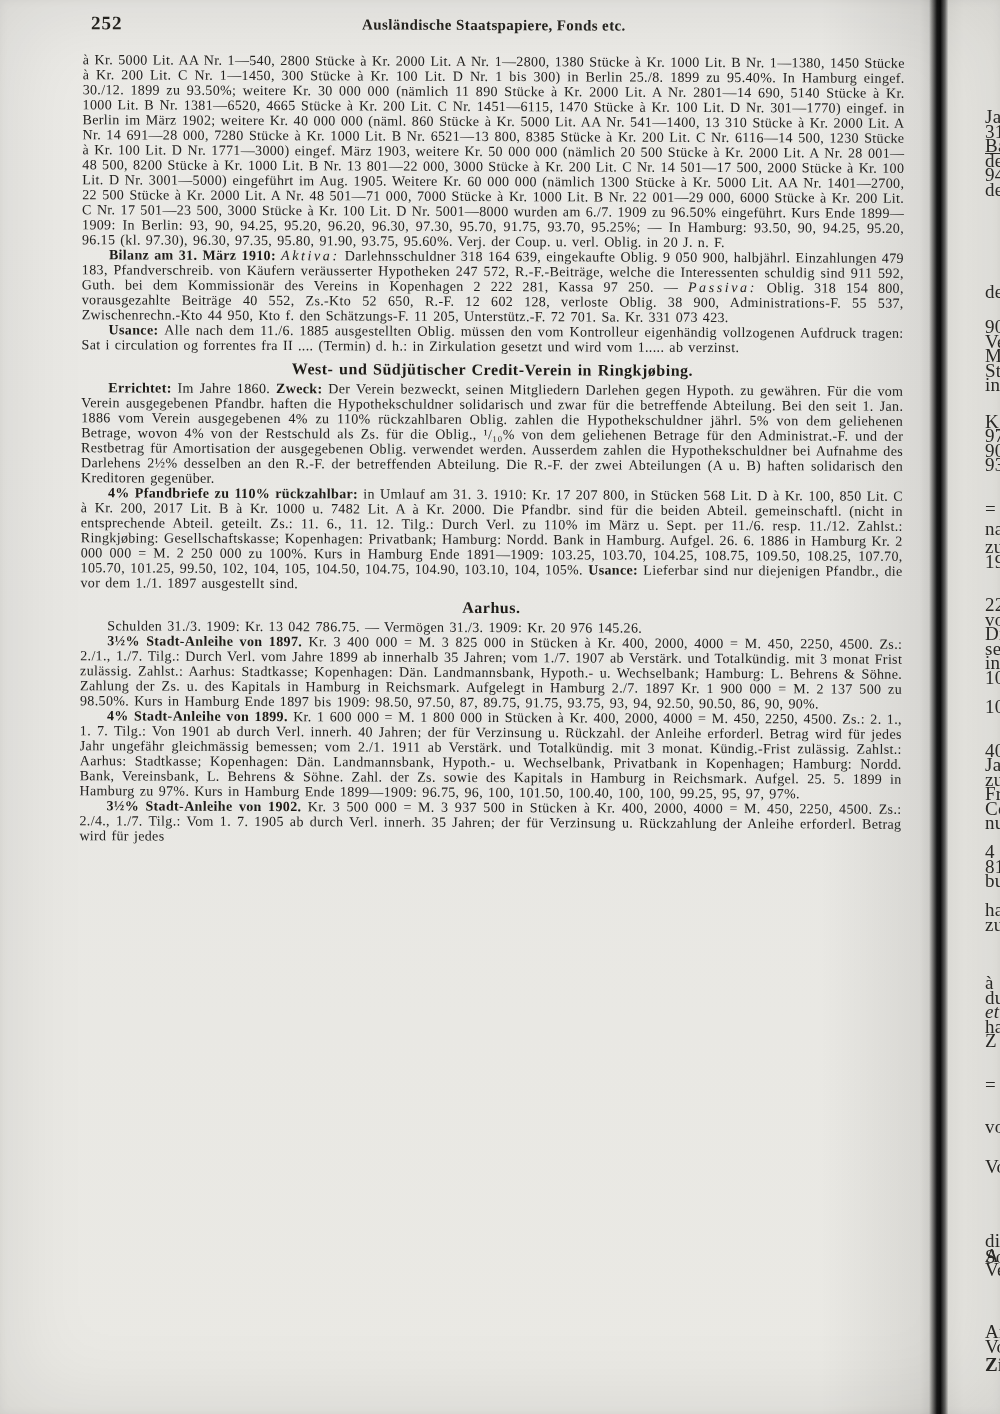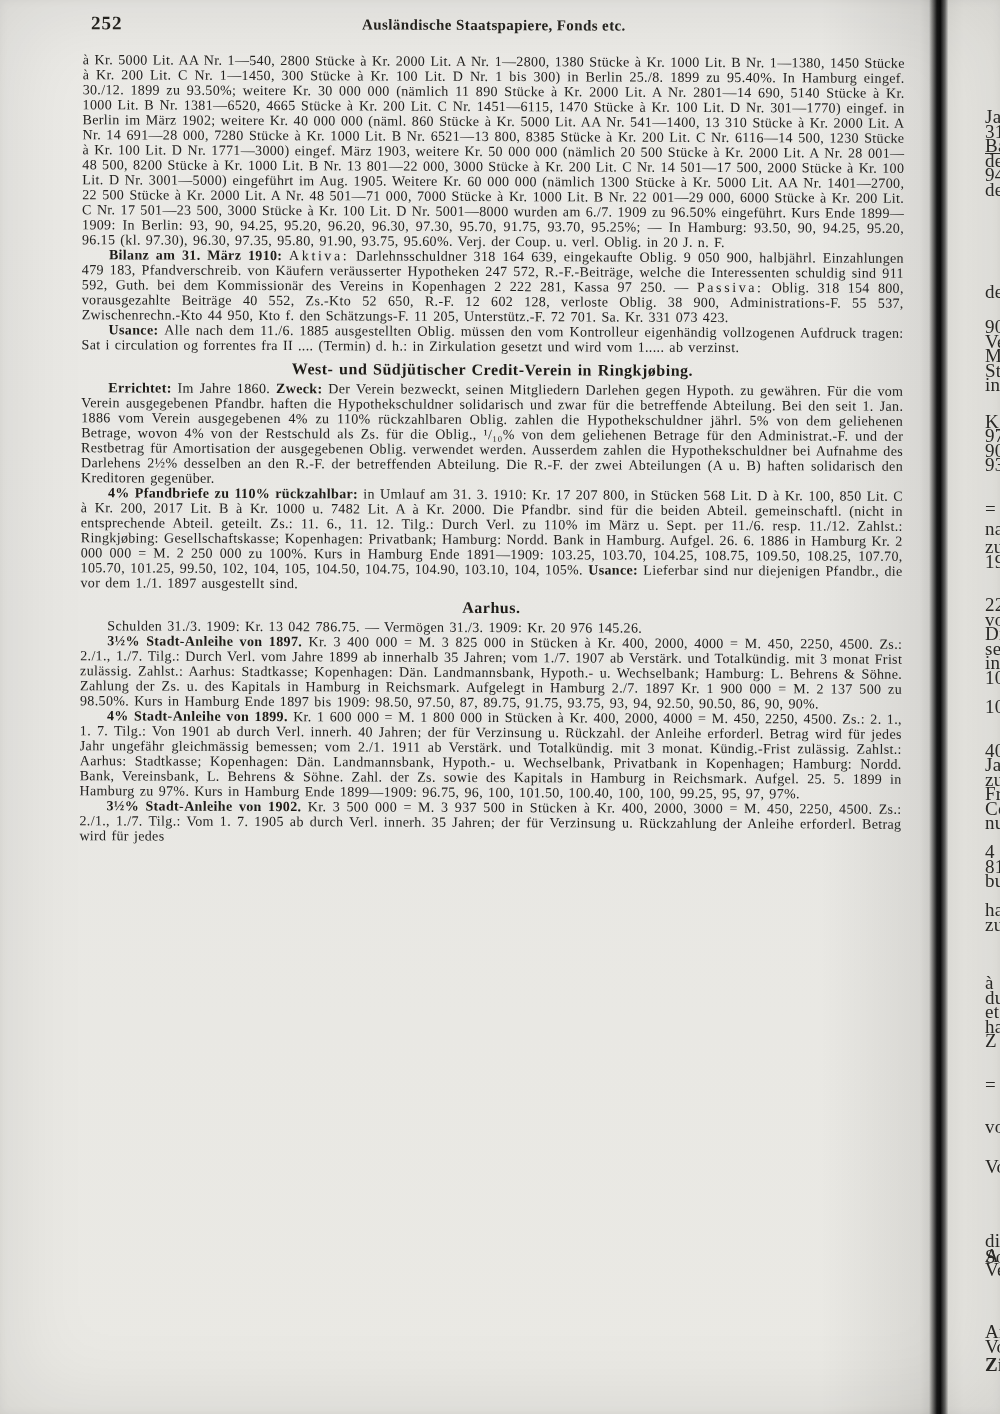--- a/index.html
+++ b/index.html
@@ -35,7 +35,7 @@
   .text-col p{margin:0;}
   .text-col p.ind{text-indent:27px;}
   .b{font-weight:bold;color:#1e1c18;}
-  .sp{letter-spacing:2.6px;}
+  .sp{letter-spacing:2.6px;font-style:italic;}
   .heading{
     text-align:center;font-weight:bold;font-size:16px;letter-spacing:0.5px;
     margin:8px 0 5px 0;color:#1e1c18;

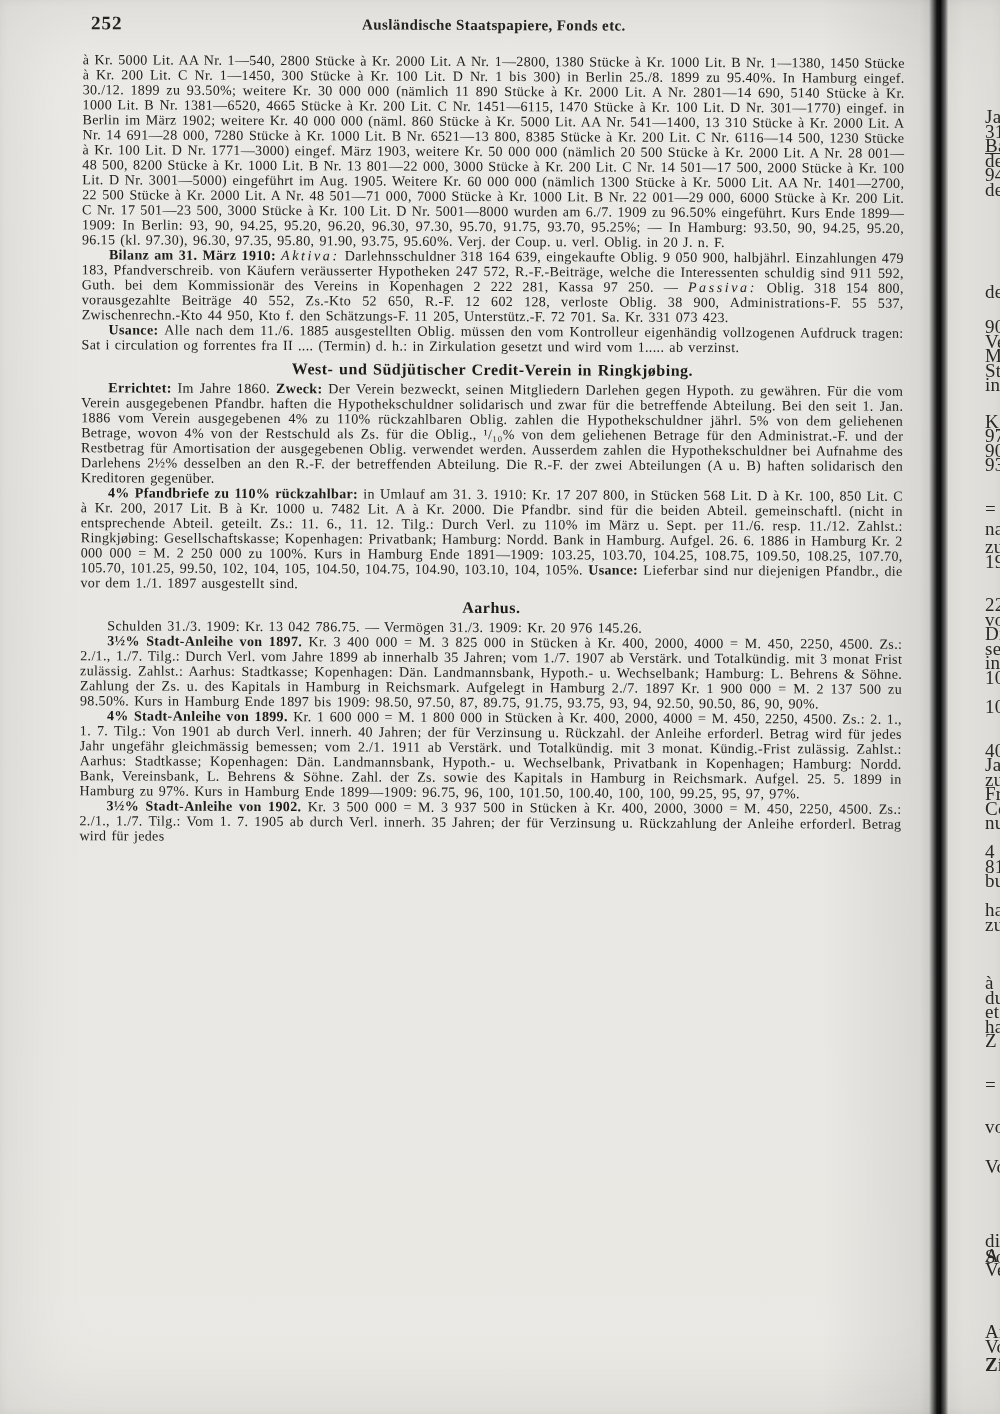--- a/index.html
+++ b/index.html
@@ -78,7 +78,7 @@
         <p class="ind"><span>Schulden 31./3. 1909: Kr. 13 042 786.75. — Vermögen 31./3. 1909: Kr. 20 976 145.26.</span></p>
         <p class="ind"><span class="b">3½% Stadt-Anleihe von 1897. </span><span>Kr. 3 400 000 = M. 3 825 000 in Stücken à Kr. 400, 2000, 4000 = M. 450, 2250, 4500.  Zs.: 2./1., 1./7.  Tilg.: Durch Verl. vom Jahre 1899 ab innerhalb 35 Jahren; vom 1./7. 1907 ab Verstärk. und Totalkündig. mit 3 monat Frist zulässig.  Zahlst.: Aarhus: Stadtkasse; Kopenhagen: Dän. Landmannsbank, Hypoth.- u. Wechselbank; Hamburg: L. Behrens &amp; Söhne.  Zahlung der Zs. u. des Kapitals in Hamburg in Reichsmark.  Aufgelegt in Hamburg 2./7. 1897 Kr. 1 900 000 = M. 2 137 500 zu 98.50%.  Kurs in Hamburg Ende 1897 bis 1909: 98.50, 97.50, 87, 89.75, 91.75, 93.75, 93, 94, 92.50, 90.50, 86, 90, 90%.</span></p>
         <p class="ind"><span class="b">4% Stadt-Anleihe von 1899. </span><span>Kr. 1 600 000 = M. 1 800 000 in Stücken à Kr. 400, 2000, 4000 = M. 450, 2250, 4500.  Zs.: 2. 1., 1. 7.  Tilg.: Von 1901 ab durch Verl. innerh. 40 Jahren; der für Verzinsung u. Rückzahl. der Anleihe erforderl. Betrag wird für jedes Jahr ungefähr gleichmässig bemessen; vom 2./1. 1911 ab Verstärk. und Totalkündig. mit 3 monat. Kündig.-Frist zulässig.  Zahlst.: Aarhus: Stadtkasse; Kopenhagen: Dän. Landmannsbank, Hypoth.- u. Wechselbank, Privatbank in Kopenhagen; Hamburg: Nordd. Bank, Vereinsbank, L. Behrens &amp; Söhne.  Zahl. der Zs. sowie des Kapitals in Hamburg in Reichsmark.  Aufgel. 25. 5. 1899 in Hamburg zu 97%.  Kurs in Hamburg Ende 1899—1909: 96.75, 96, 100, 101.50, 100.40, 100, 100, 99.25, 95, 97, 97%.</span></p>
-        <p class="ind"><span class="b">3½% Stadt-Anleihe von 1902. </span><span>Kr. 3 500 000 = M. 3 937 500 in Stücken à Kr. 400, 2000, 3000 = M. 450, 2250, 4500.  Zs.: 2./1., 1./7.  Tilg.: Vom 1. 7. 1905 ab durch Verl. innerh. 35 Jahren; der für Verzinsung u. Rückzahlung der Anleihe erforderl. Betrag wird für jedes</span></p>
+        <p class="ind"><span class="b">3½% Stadt-Anleihe von 1902. </span><span>Kr. 3 500 000 = M. 3 937 500 in Stücken à Kr. 400, 2000, 4000 = M. 450, 2250, 4500.  Zs.: 2./4., 1./7.  Tilg.: Vom 1. 7. 1905 ab durch Verl. innerh. 35 Jahren; der für Verzinsung u. Rückzahlung der Anleihe erforderl. Betrag wird für jedes</span></p>
       </div>
   </div>
   <div class="binding-bar"></div>

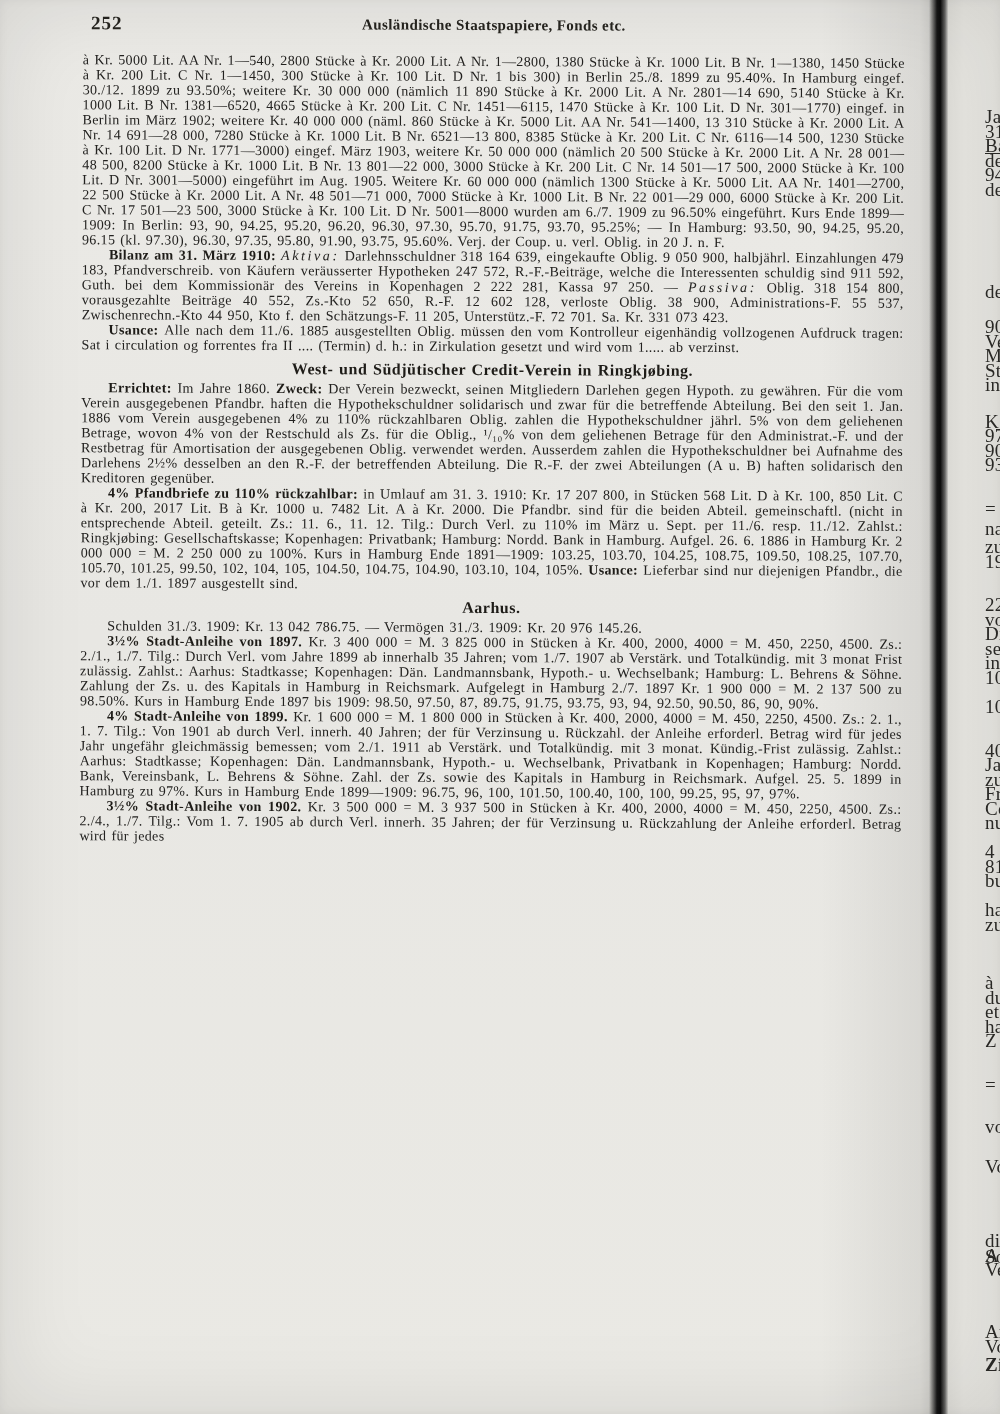--- a/index.html
+++ b/index.html
@@ -124,7 +124,7 @@
         <span class="frag" style="top: 888px;">zu</span>
         <span class="frag" style="top: 946px;">à</span>
         <span class="frag" style="top: 961px;">du</span>
-        <span class="frag" style="top: 975px;">et</span>
+        <span class="frag" style="top: 975px; font-style: italic;">et</span>
         <span class="frag" style="top: 990px;">ha</span>
         <span class="frag" style="top: 1004px;">Z</span>
         <span class="frag" style="top: 1048px;">=</span>

